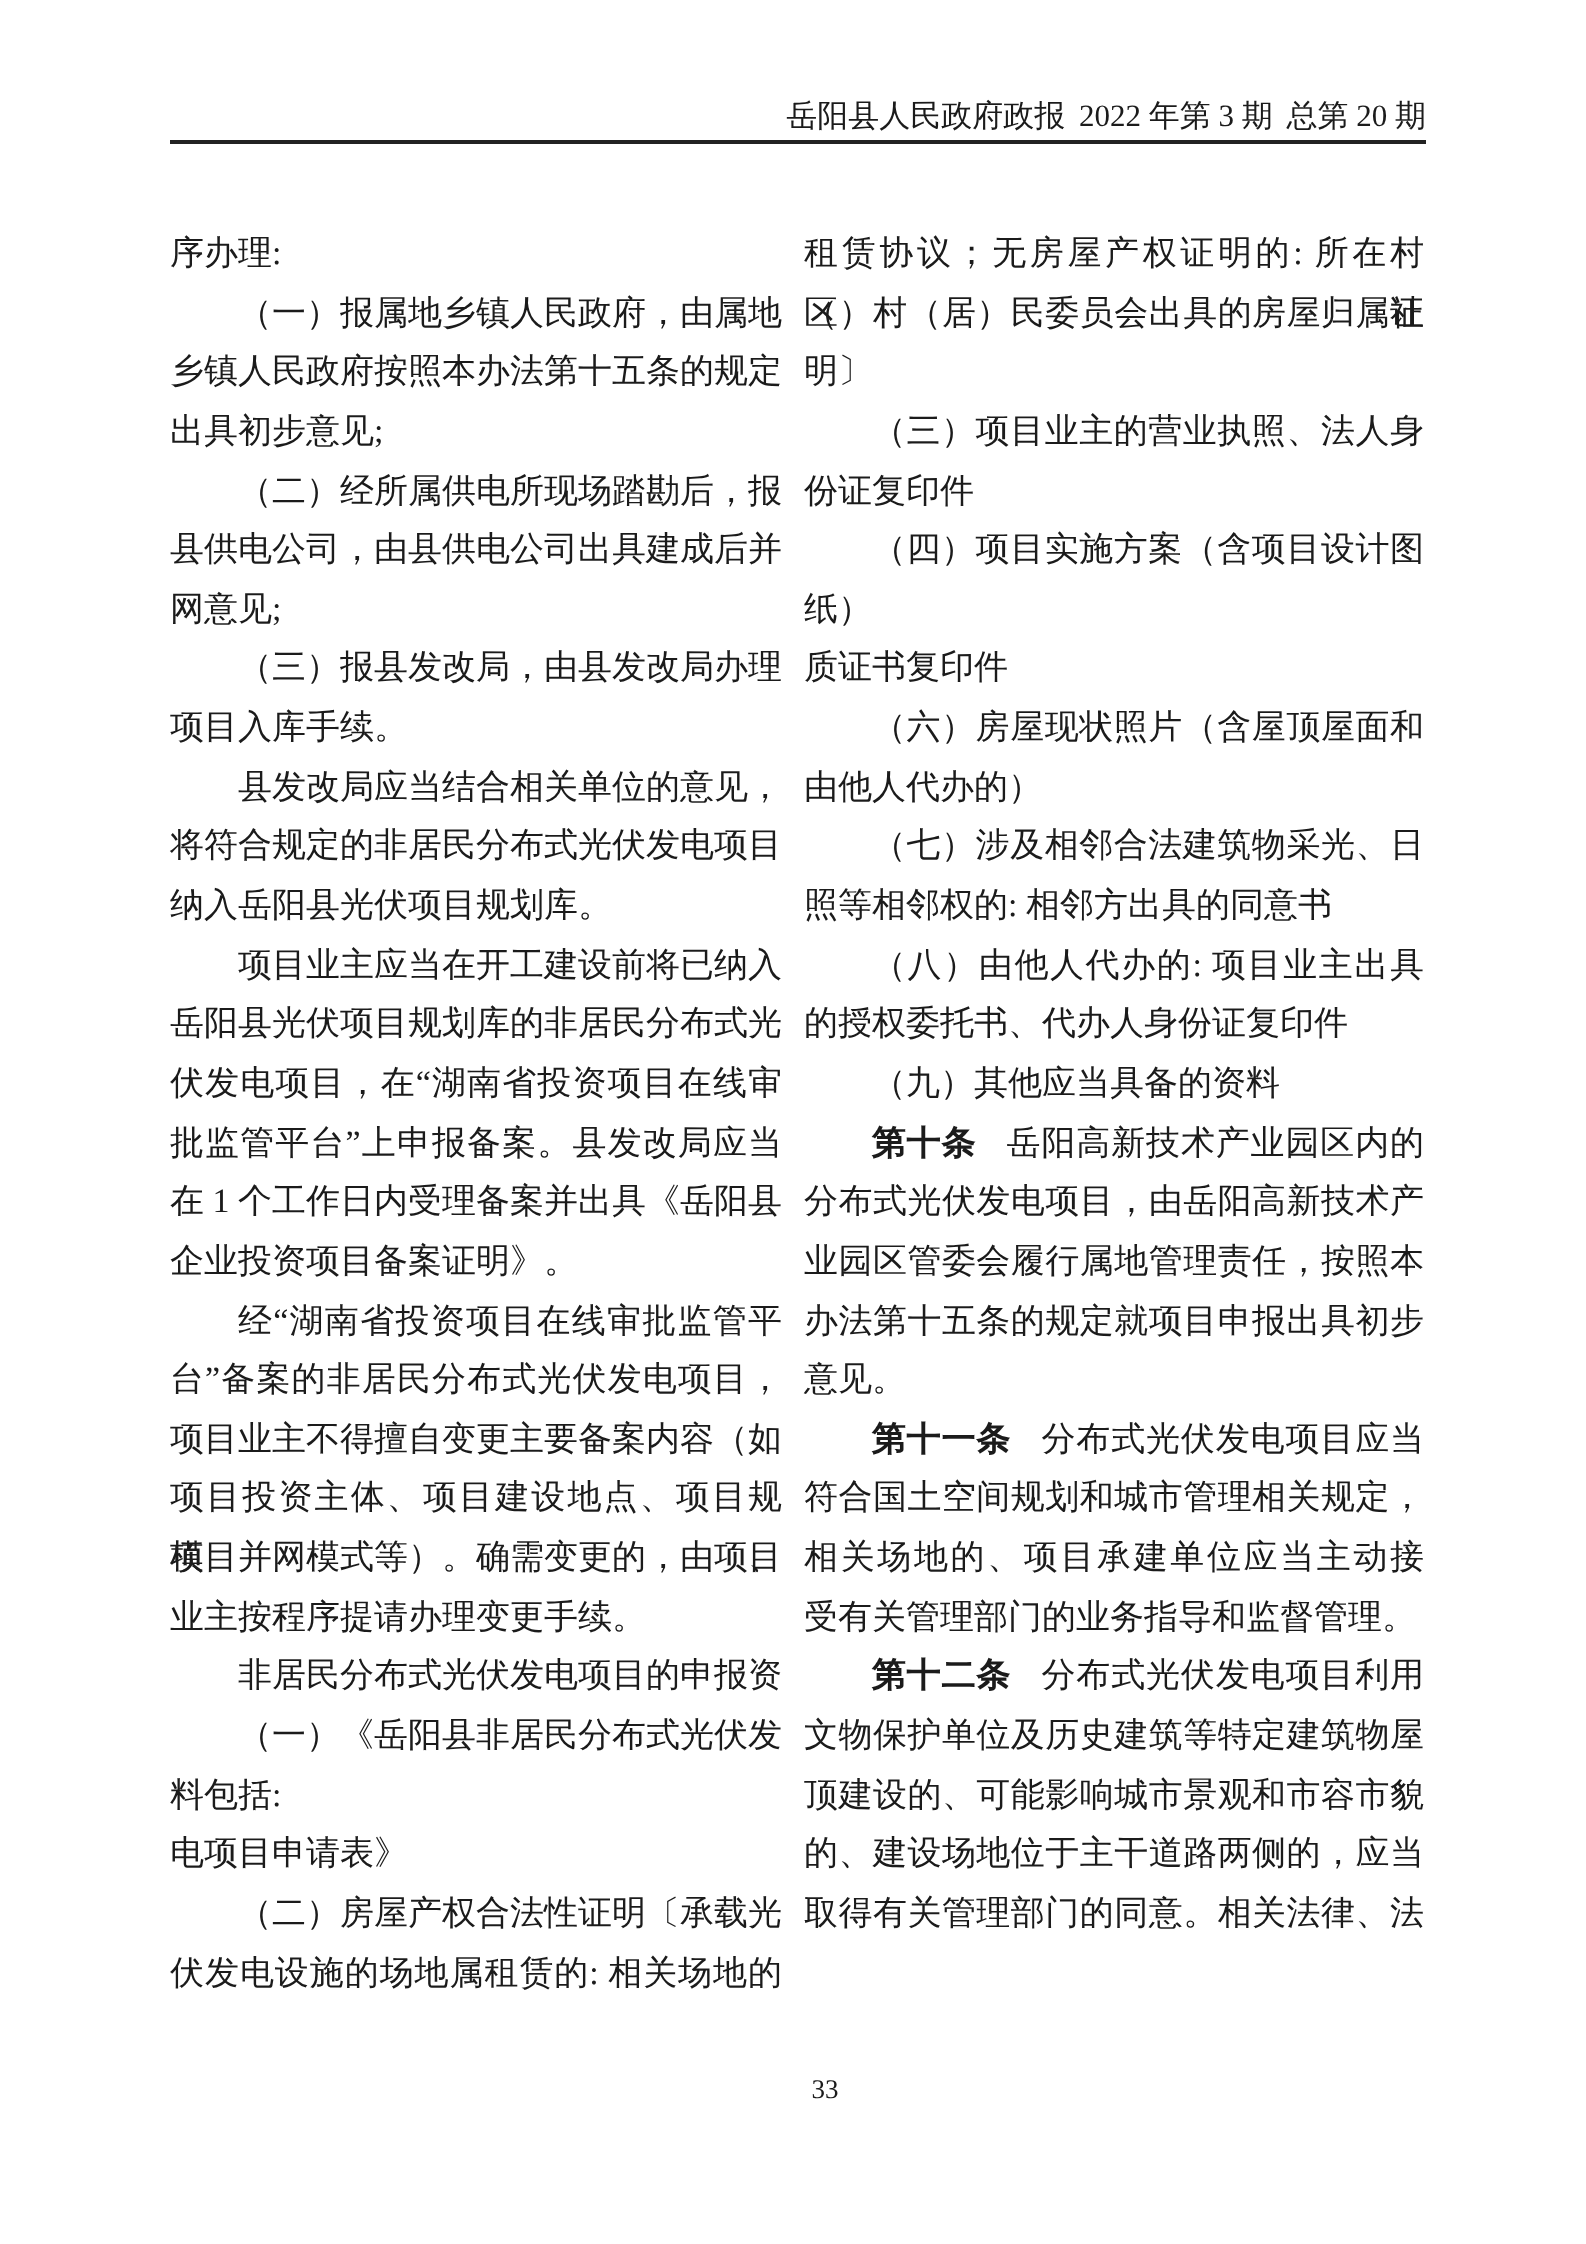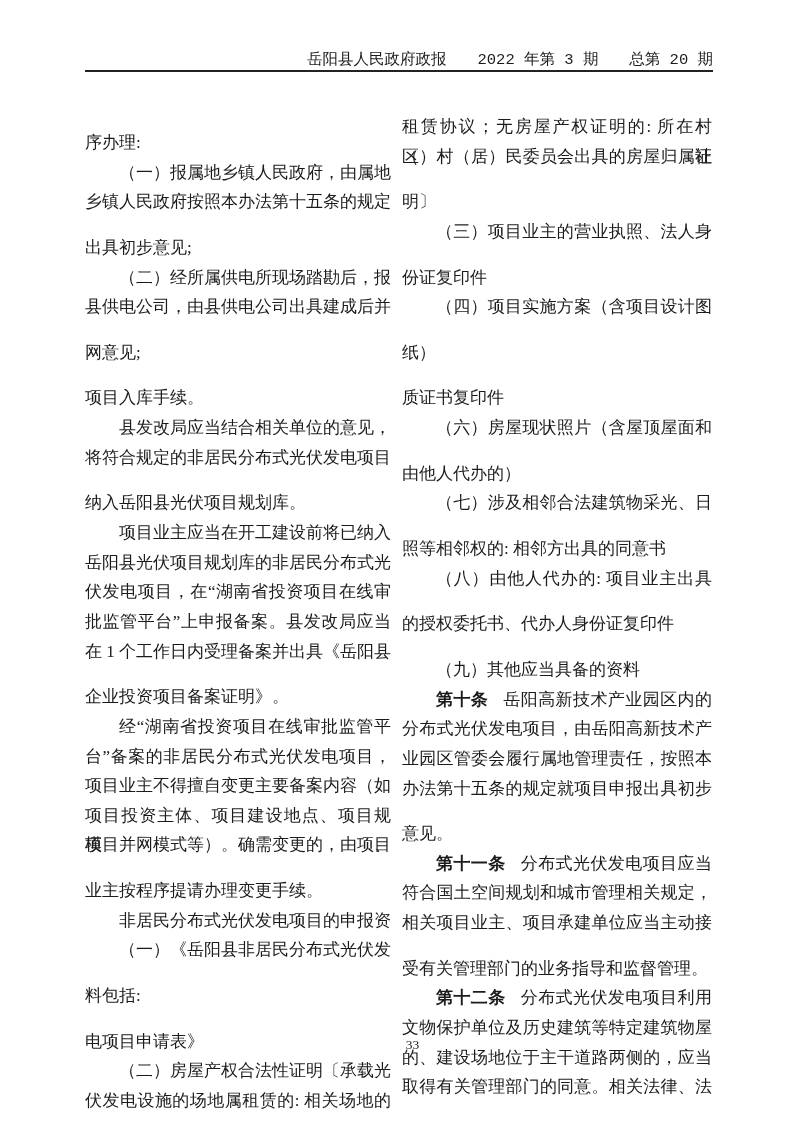--- a/index.html
+++ b/index.html
@@ -21,7 +21,7 @@
     white-space: nowrap;
     color: #1b1b1b;
   }
-  .header span + span { margin-left: 27px; font-family: Liberation Mono, monospace; }
+  .header span + span { margin-left: 3px; }
   .header-rule {
     position: absolute;
     left: 85px;

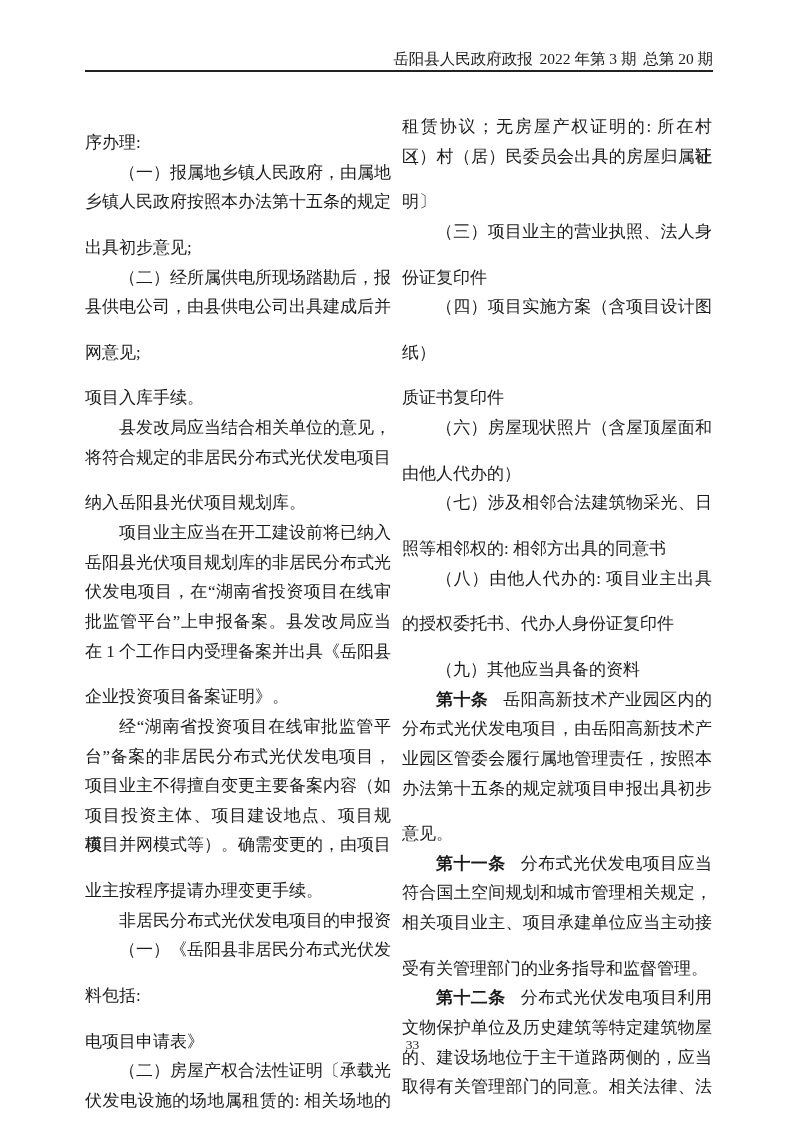--- a/index.html
+++ b/index.html
@@ -49,7 +49,6 @@
   .ln.end {
     text-align: right;
     text-align-last: left;
-    margin-top: 16px;
     -moz-text-align-last: left;
   }
   .ln.ind { padding-left: 34px; }

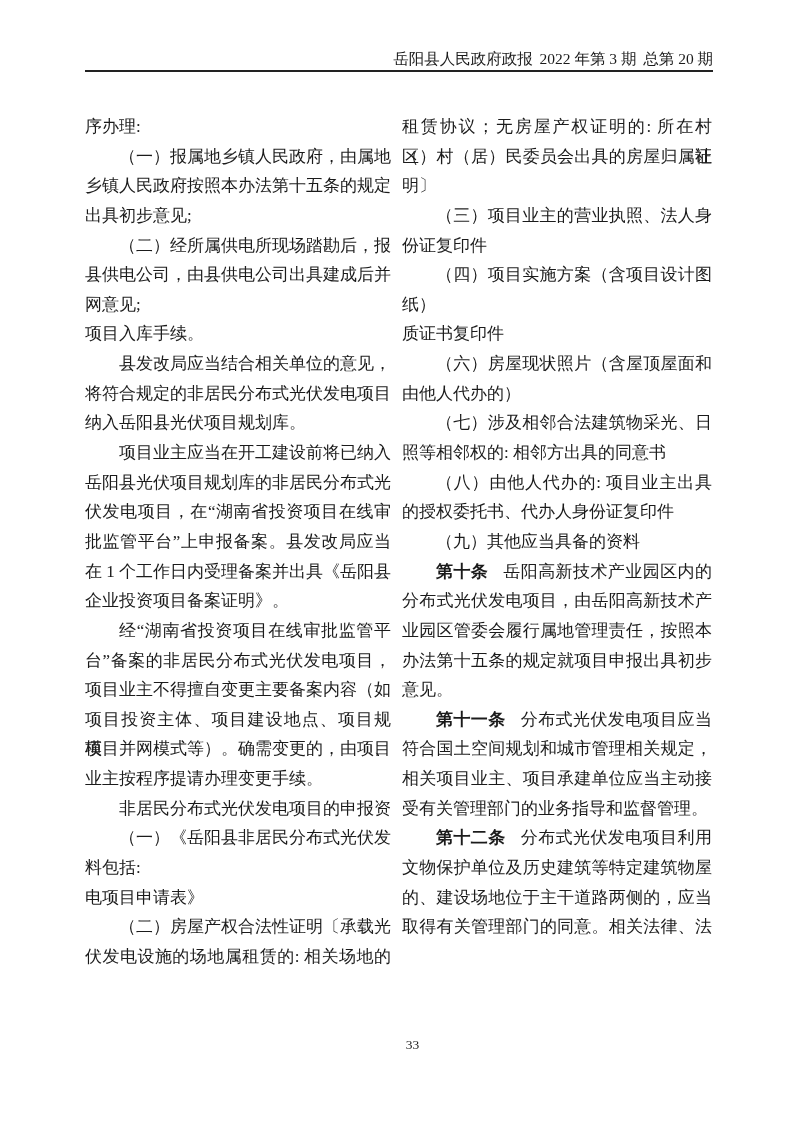--- a/index.html
+++ b/index.html
@@ -85,6 +85,7 @@
       <div class="ln ind">（二）经所属供电所现场踏勘后，报</div>
       <div class="ln">县供电公司，由县供电公司出具建成后并</div>
       <div class="ln end">网意见;</div>
+      <div class="ln ind">（三）报县发改局，由县发改局办理</div>
       <div class="ln end">项目入库手续。</div>
       <div class="ln ind">县发改局应当结合相关单位的意见，</div>
       <div class="ln">将符合规定的非居民分布式光伏发电项目</div>

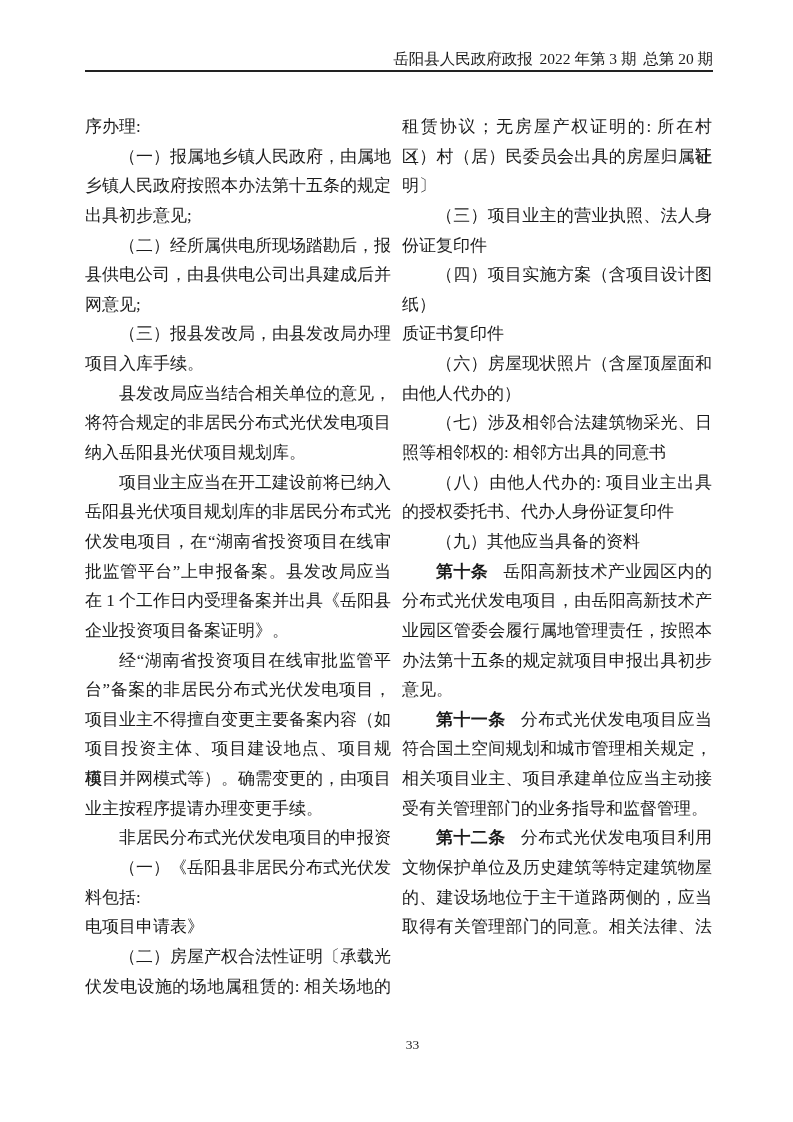--- a/index.html
+++ b/index.html
@@ -133,7 +133,7 @@
       <div class="ln end">意见。</div>
       <div class="ln ind"><span class="art">第十一条</span>分布式光伏发电项目应当</div>
       <div class="ln">符合国土空间规划和城市管理相关规定，</div>
-      <div class="ln">相关项目业主、项目承建单位应当主动接</div>
+      <div class="ln">相关场地的、项目承建单位应当主动接</div>
       <div class="ln end">受有关管理部门的业务指导和监督管理。</div>
       <div class="ln ind"><span class="art">第十二条</span>分布式光伏发电项目利用</div>
       <div class="ln">文物保护单位及历史建筑等特定建筑物屋</div>

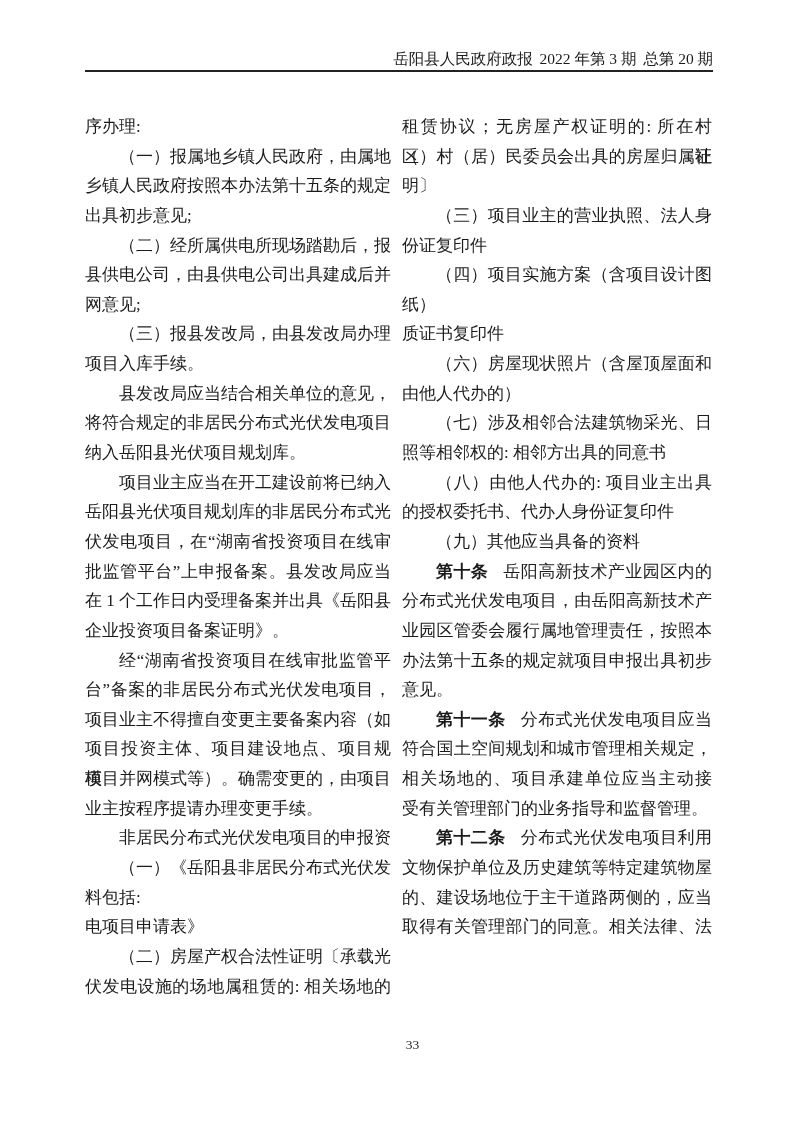--- a/index.html
+++ b/index.html
@@ -137,6 +137,7 @@
       <div class="ln end">受有关管理部门的业务指导和监督管理。</div>
       <div class="ln ind"><span class="art">第十二条</span>分布式光伏发电项目利用</div>
       <div class="ln">文物保护单位及历史建筑等特定建筑物屋</div>
+      <div class="ln">顶建设的、可能影响城市景观和市容市貌</div>
       <div class="ln">的、建设场地位于主干道路两侧的，应当</div>
       <div class="ln">取得有关管理部门的同意。相关法律、法</div>
     </div>

